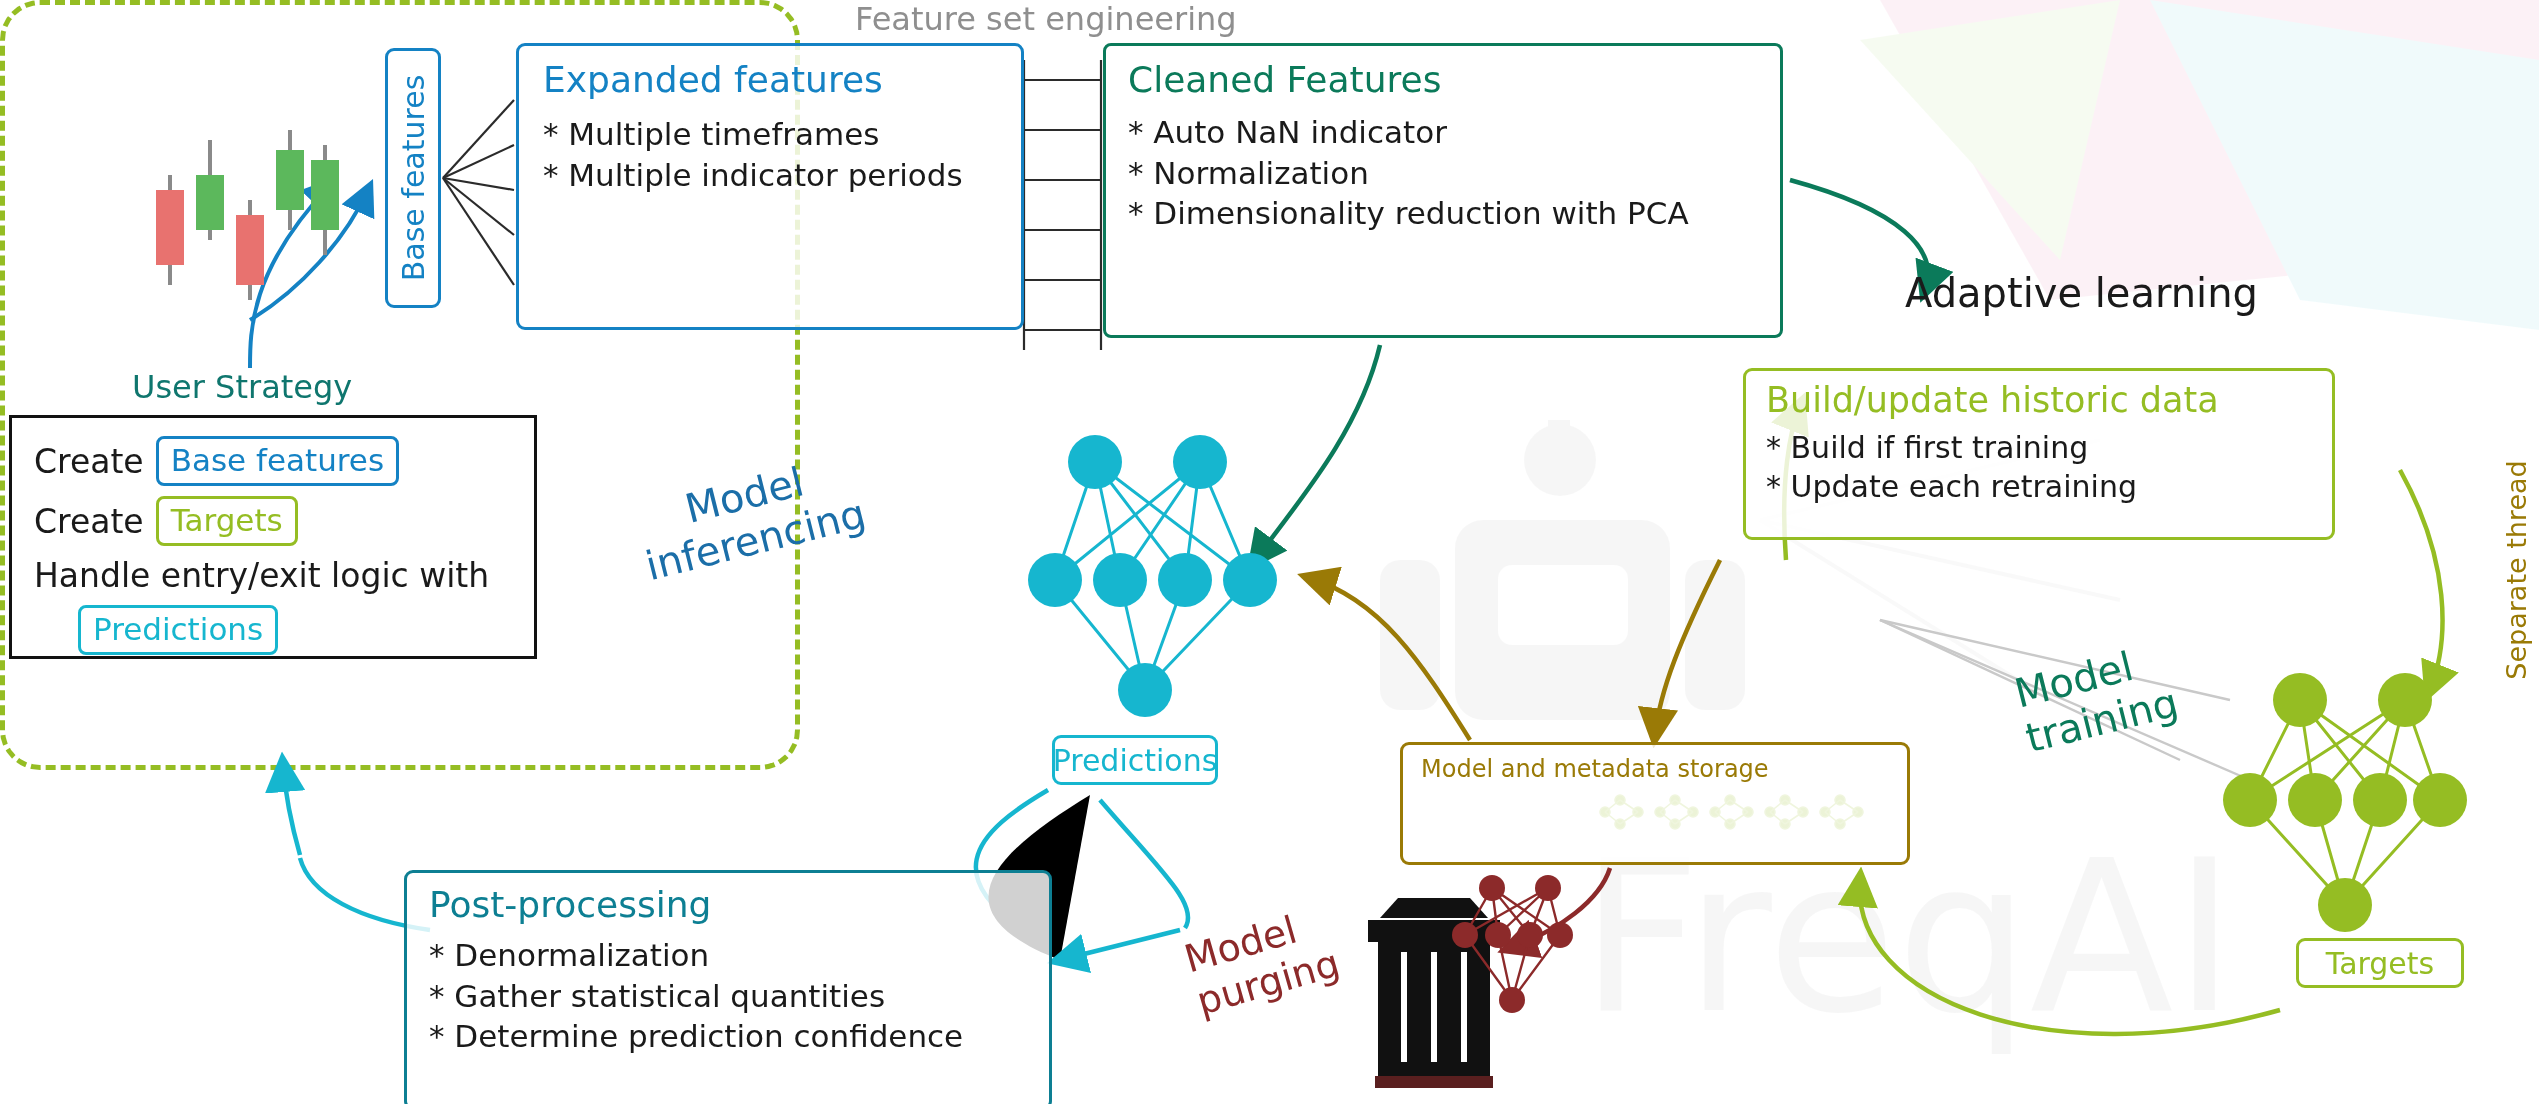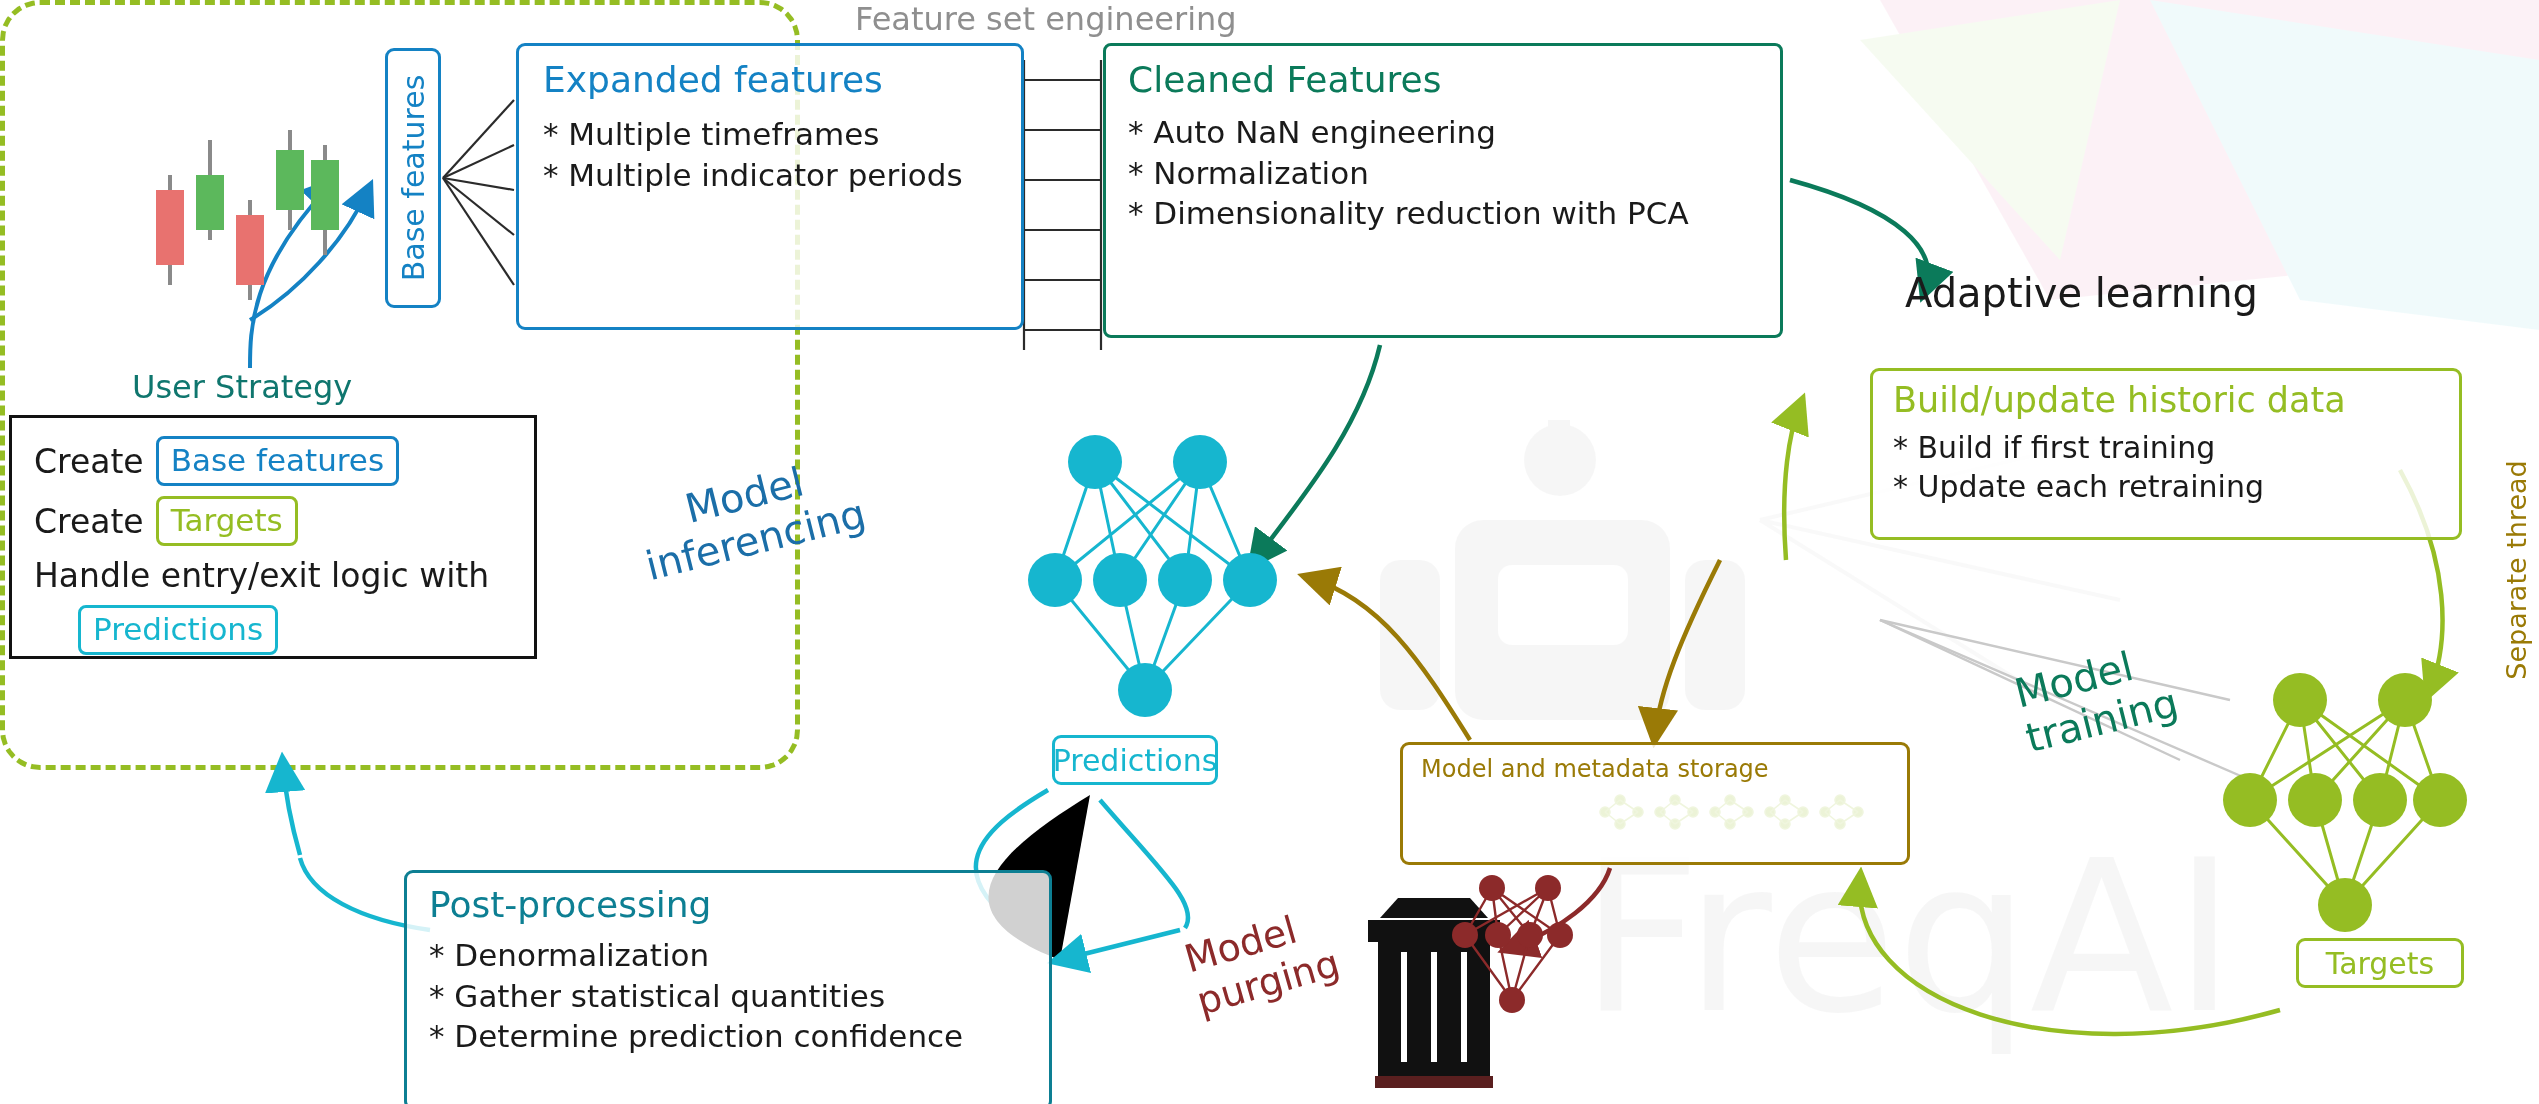--- a/index.html
+++ b/index.html
@@ -497,7 +497,7 @@
   <div class="box" id="cleaned-features-box">
     <div class="box-title">Cleaned Features</div>
     <div class="bullets">
-      <div>* Auto NaN engineering</div>
+      <div>* Auto NaN indicator</div>
       <div>* Normalization</div>
       <div>* Dimensionality reduction with PCA</div>
     </div>

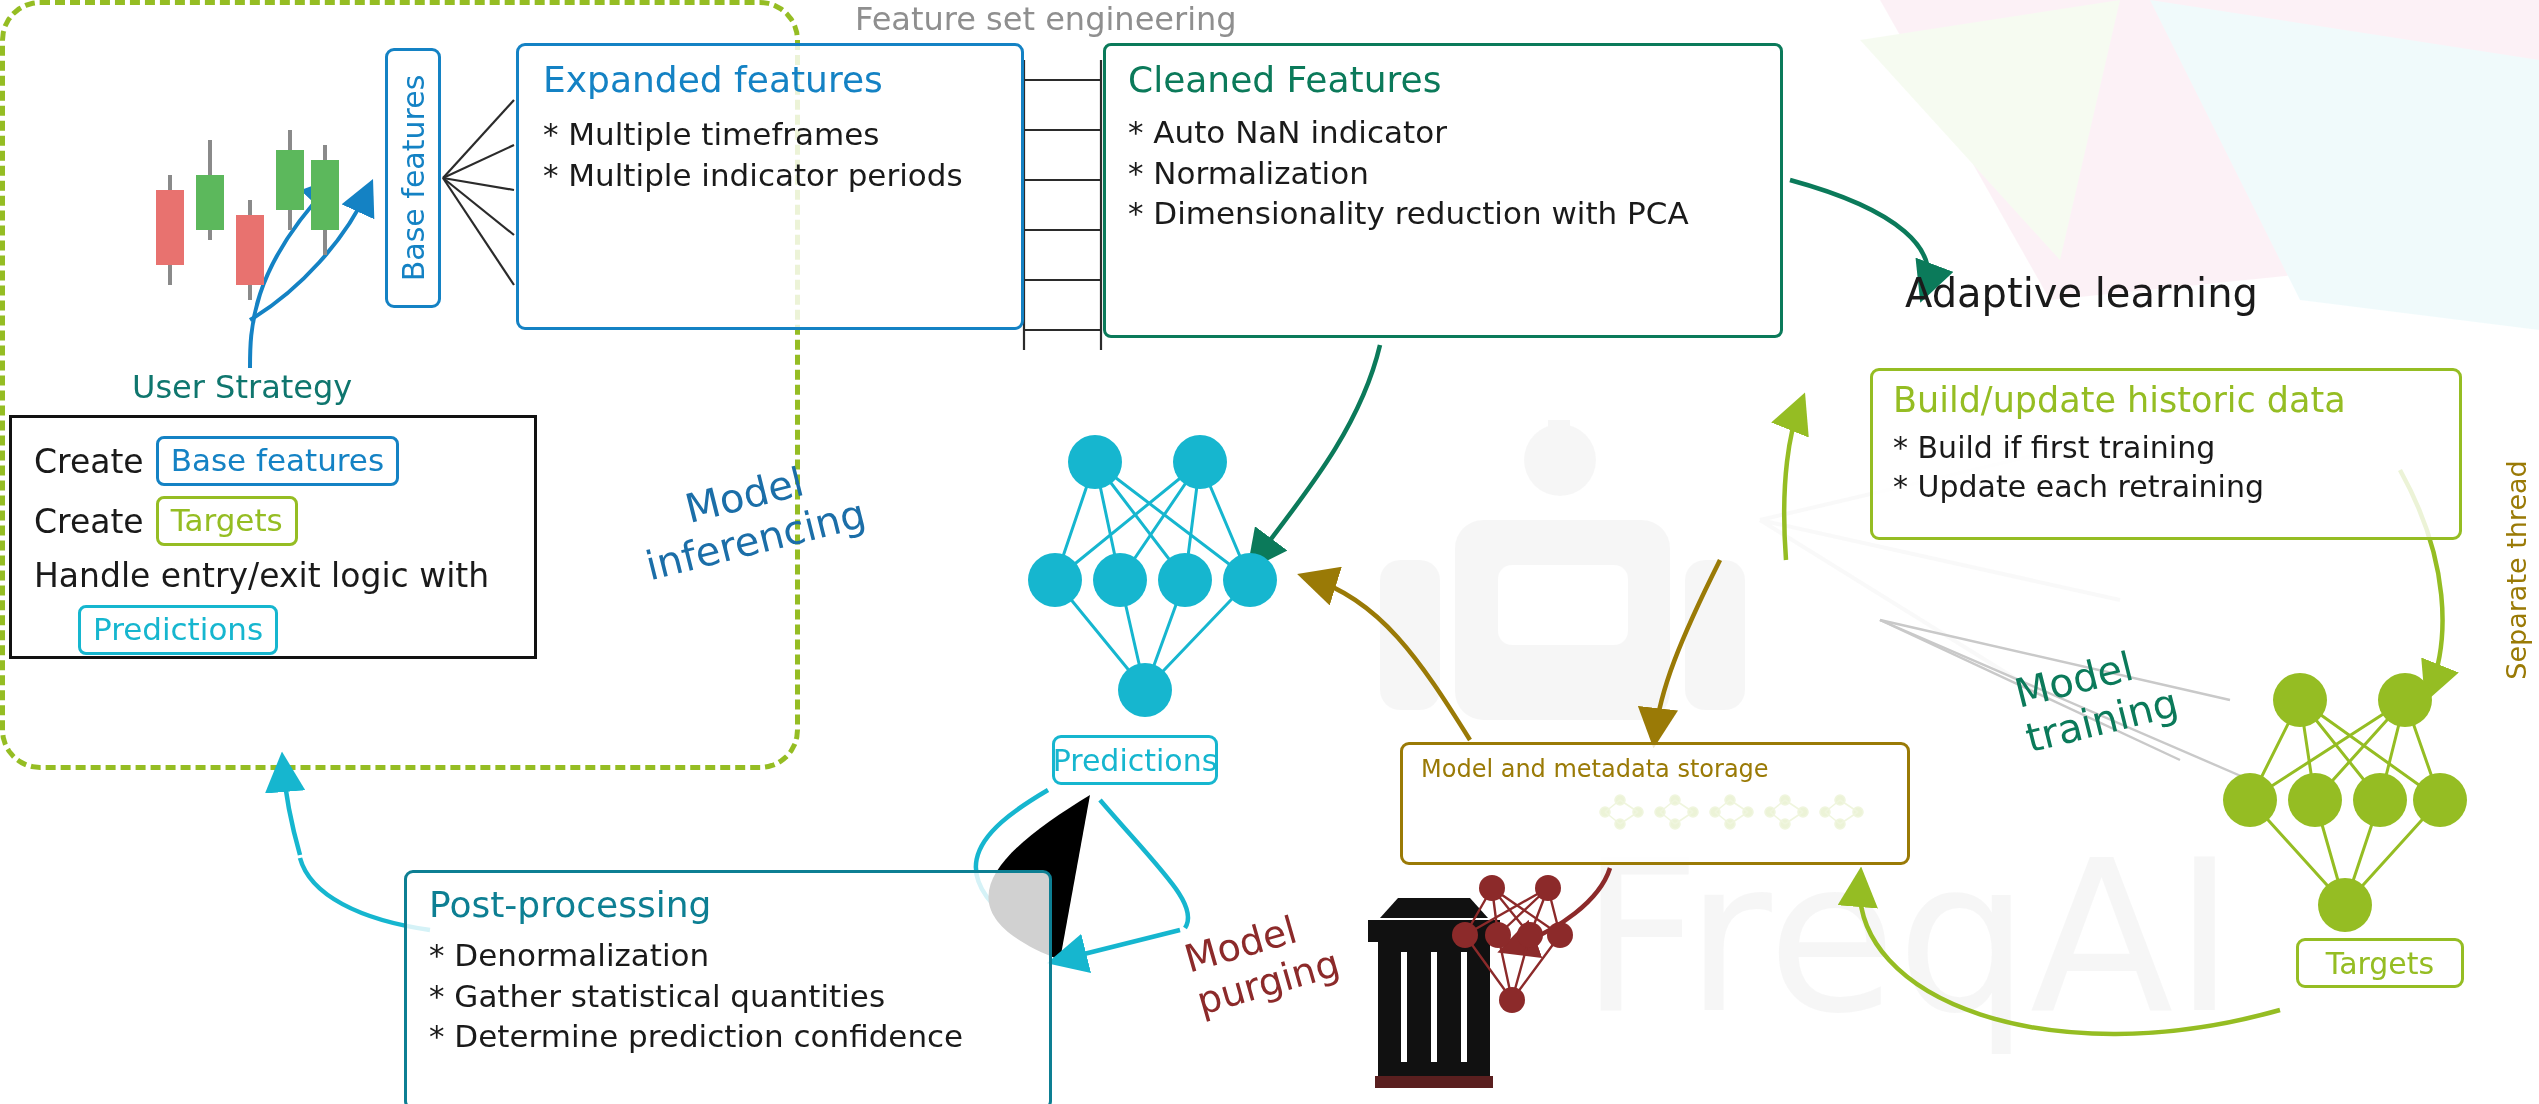--- a/index.html
+++ b/index.html
@@ -201,7 +201,7 @@
   }
 
   #historic-box {
-    left: 1870px; top: 368px;
+    left: 1743px; top: 368px;
     width: 592px; height: 172px;
     border: 3.5px solid #95bd23;
     border-radius: 9px;

